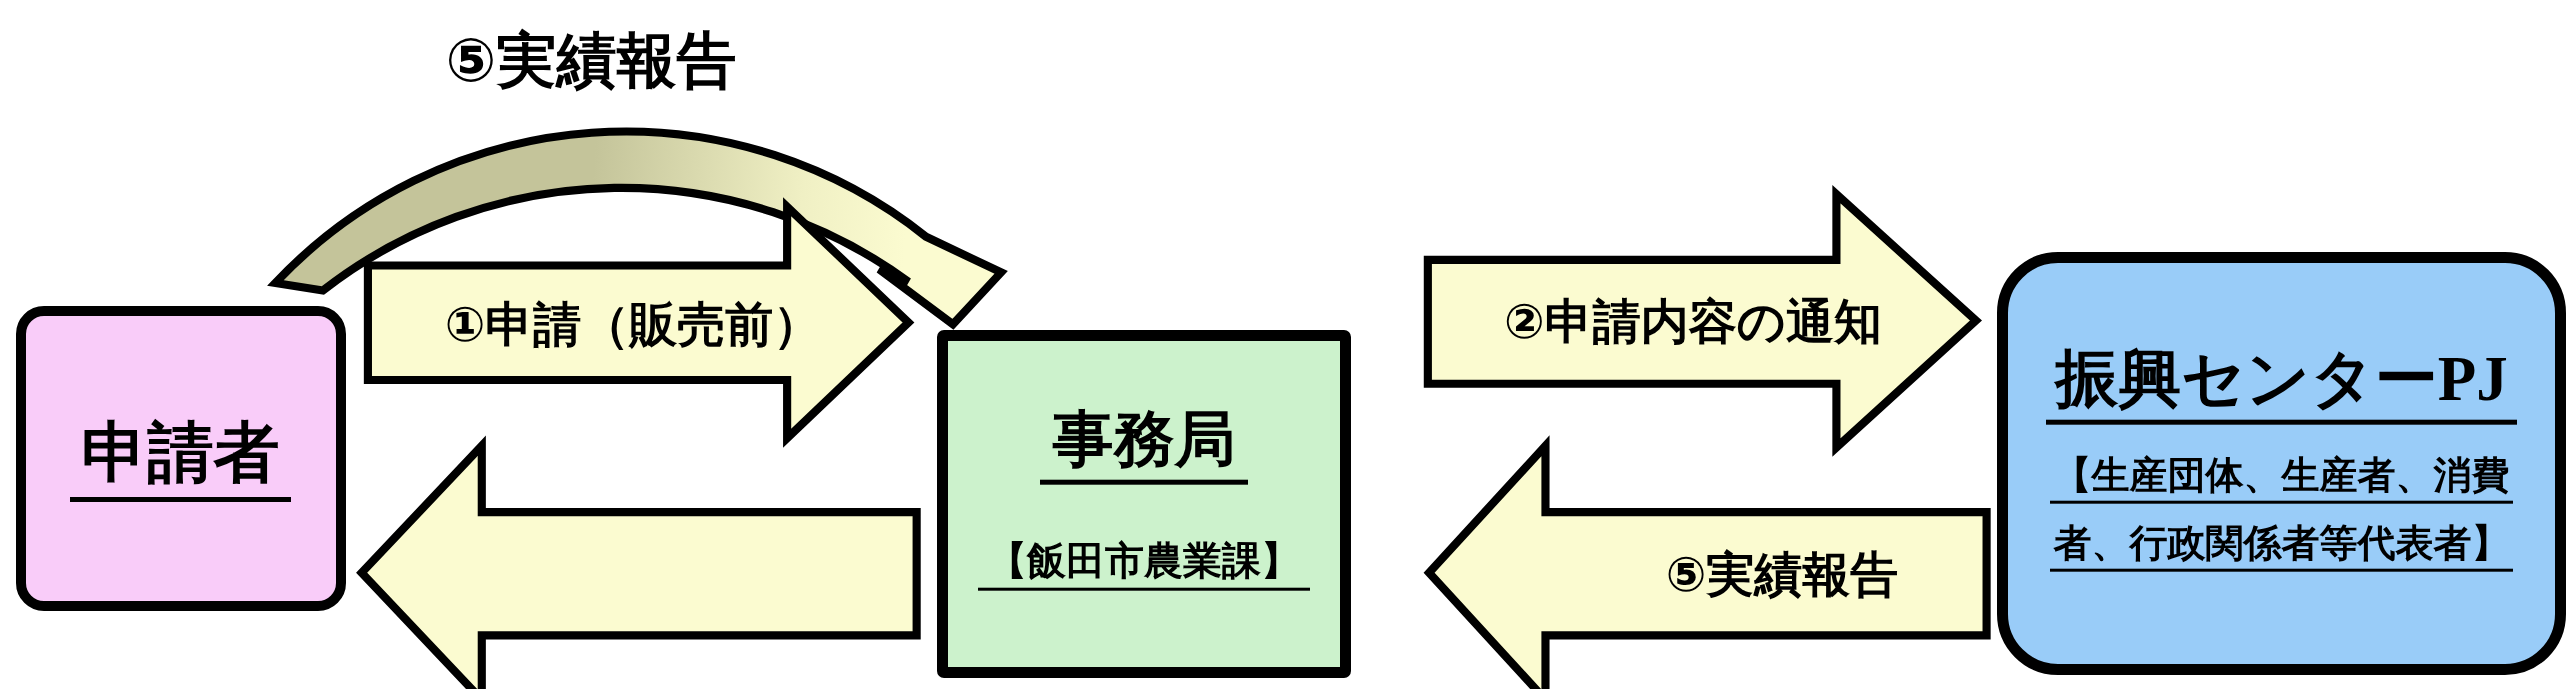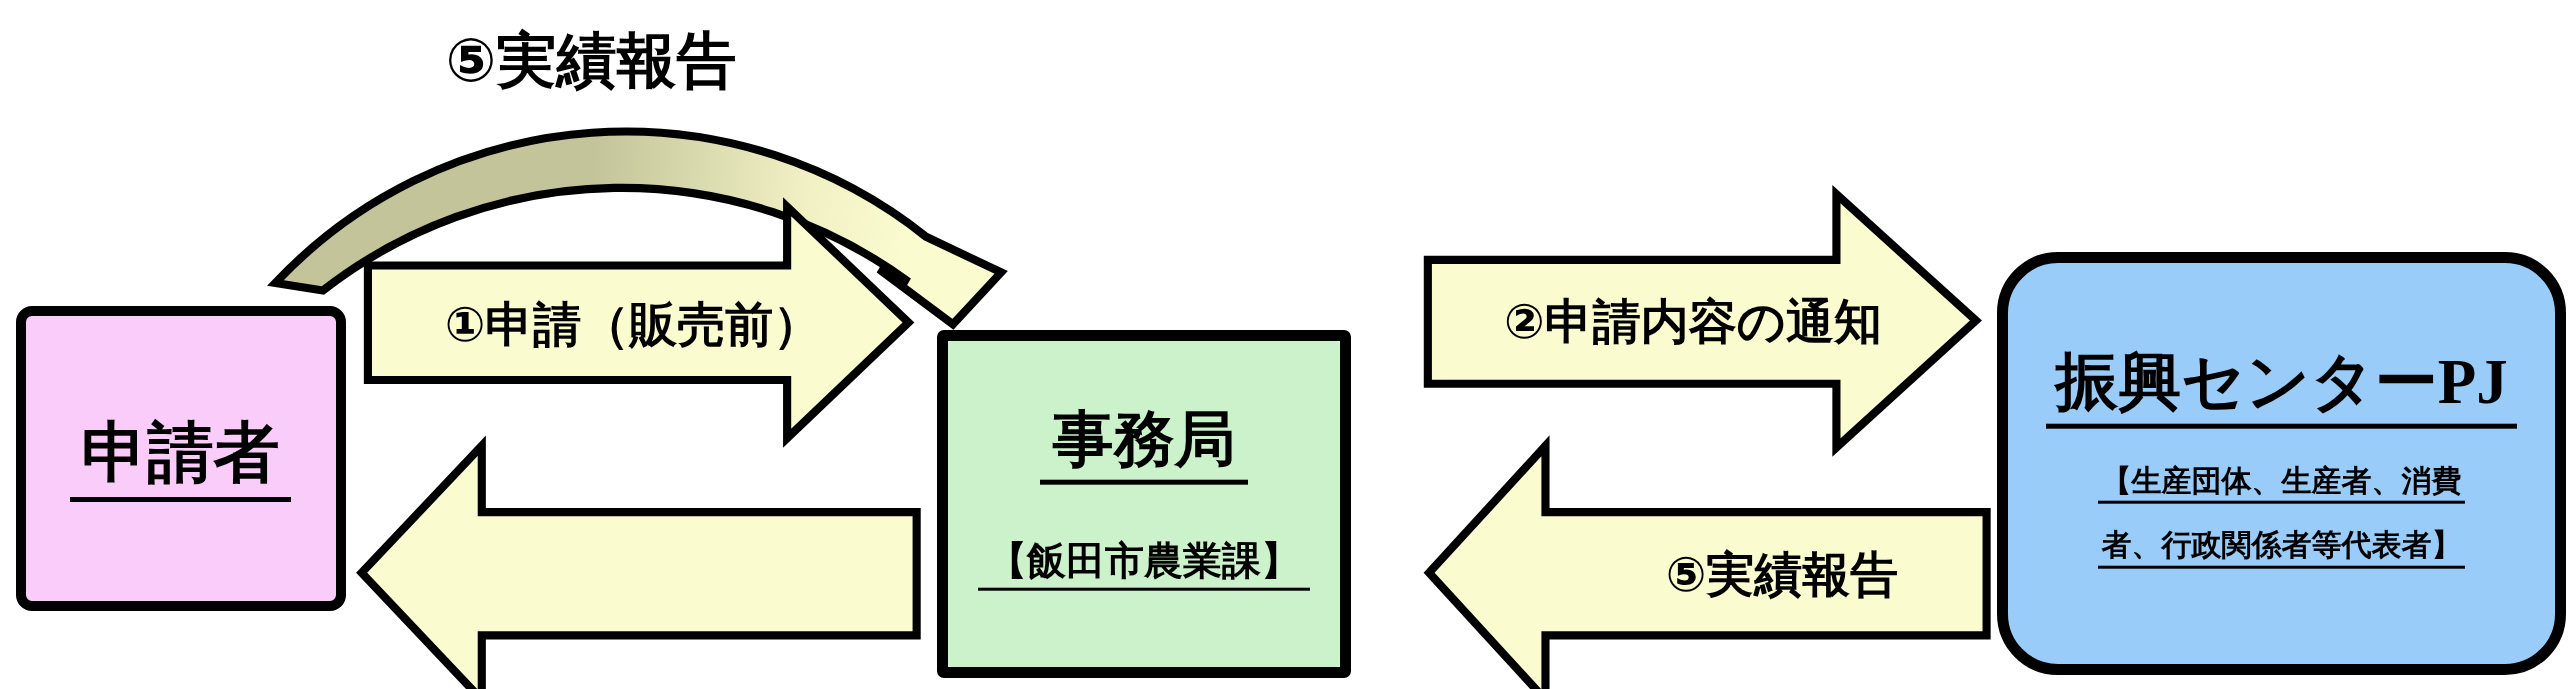--- a/index.html
+++ b/index.html
@@ -24,7 +24,7 @@
   }
   .node-applicant {
     left:15.6px; top:306px; width:330px; height:305px;
-    border-radius:16px;
+    border-radius:28px;
     background:var(--applicant-fill,#f9ccf9);
   }
   .node-secretariat {

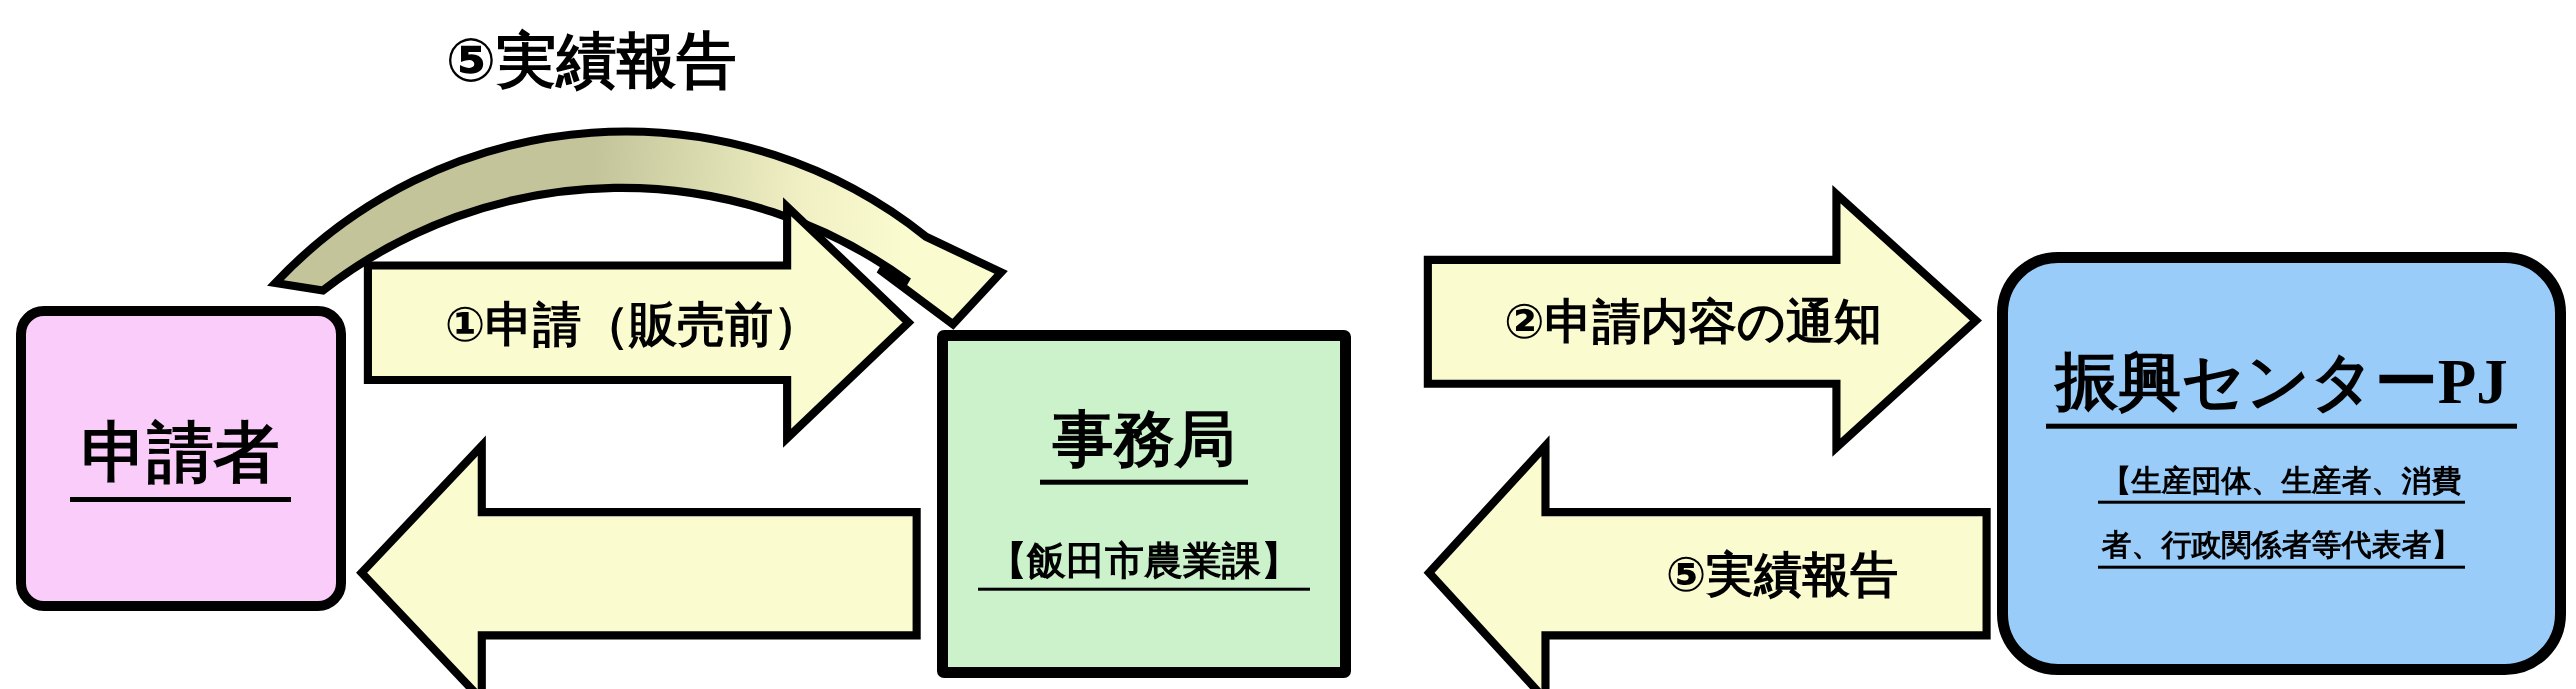--- a/index.html
+++ b/index.html
@@ -44,7 +44,7 @@
   .label-l  { font-size:61px;  line-height:1.15; padding:0 12.5px 5px; margin-bottom:8.8px; }
   .label-c  { font-size:63px; line-height:1.15; padding:0 8.8px 5px; margin-bottom:11.3px; }
   .sub      { font-size:39px;  line-height:1.2;  padding:0 10px 3.8px; border-bottom-width:3.8px;margin-top:44px; }
-  .sub-line { font-size:30px;  line-height:1.2;  padding:0 3.8px 2.5px;  border-bottom-width:3.8px; margin-top:23px; white-space:nowrap; }
+  .sub-line { font-size:38px;  line-height:1.2;  padding:0 3.8px 2.5px;  border-bottom-width:3.8px; margin-top:17px; white-space:nowrap; }
 
   .arrow-label {
     position:absolute;

